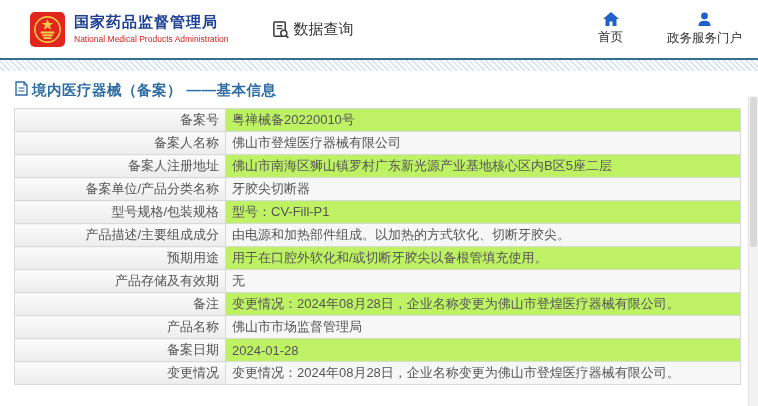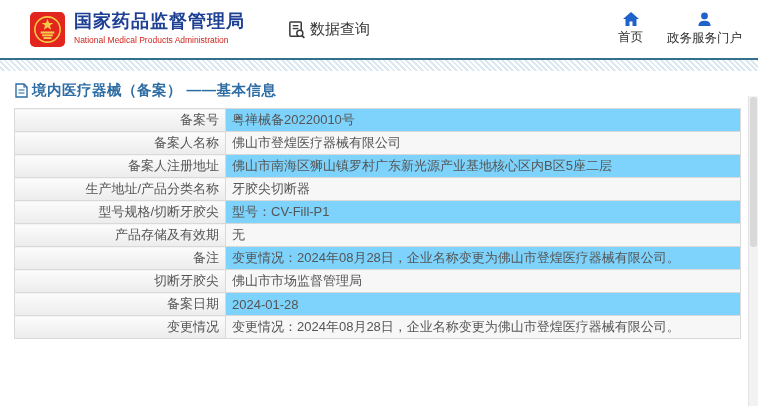--- a/index.html
+++ b/index.html
@@ -17,7 +17,7 @@
   .logo-group{display:flex;align-items:center;}
   .emblem{width:35px;height:35px;flex:0 0 auto;}
   .org-text{margin-left:9px;line-height:1.1;}
-  .org-cn{font-size:18px;font-weight:bold;color:#1d3f94;letter-spacing:1px;}
+  .org-cn{font-size:15px;font-weight:bold;color:#1d3f94;letter-spacing:1px;}
   .org-en{font-size:8.5px;color:#cf241b;margin-top:4px;}
   .datasearch{display:flex;align-items:center;margin-left:42px;cursor:pointer;}
   .datasearch .txt{font-size:15px;color:#333;margin-left:4px;}

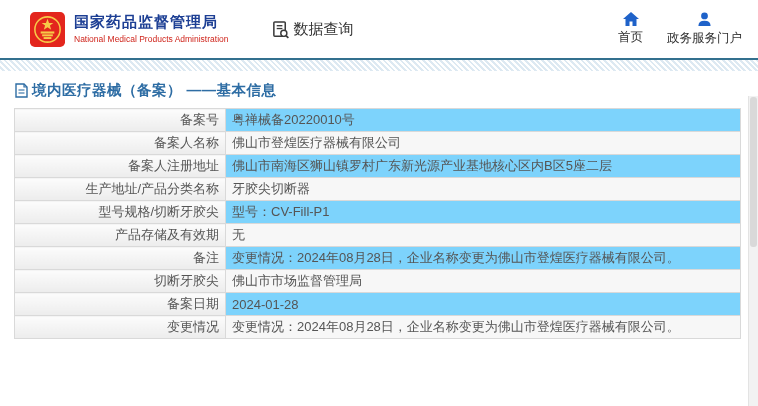--- a/index.html
+++ b/index.html
@@ -21,7 +21,7 @@
   .org-en{font-size:8.5px;color:#cf241b;margin-top:4px;}
   .datasearch{display:flex;align-items:center;margin-left:42px;cursor:pointer;}
   .datasearch .txt{font-size:15px;color:#333;margin-left:4px;}
-  .header-right{margin-left:auto;display:flex;align-items:center;gap:24px;padding-right:16px;}
+  .header-right{margin-left:auto;display:flex;align-items:center;gap:44px;padding-right:16px;}
   .nav-item{display:flex;flex-direction:column;align-items:center;cursor:pointer;}
   .nav-item .lbl{font-size:12.5px;color:#333;margin-top:3px;white-space:nowrap;}
   

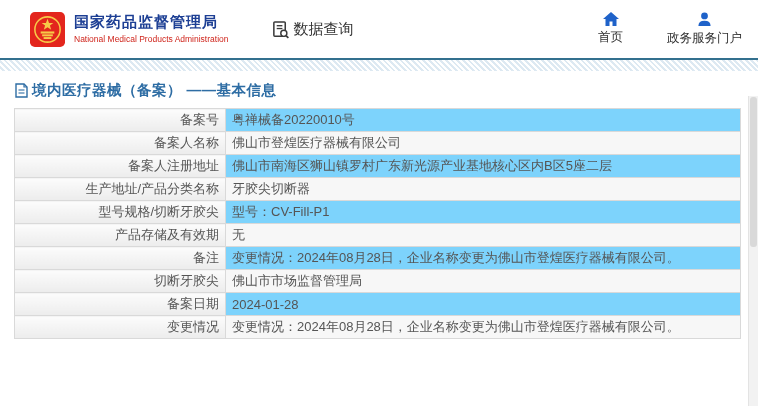--- a/index.html
+++ b/index.html
@@ -31,7 +31,7 @@
   }
   
   .content{padding:8px 14px 0 14px;}
-  .section-title{display:flex;align-items:center;margin:2px 0 8px 1px;}
+  .section-title{display:flex;align-items:flex-start;margin:2px 0 8px 1px;}
   .section-title .txt{font-size:14.5px;color:#2e6da4;margin-left:4px;font-weight:bold;letter-spacing:0.5px;}
   table.info{
     width:727px;border-collapse:collapse;table-layout:fixed;

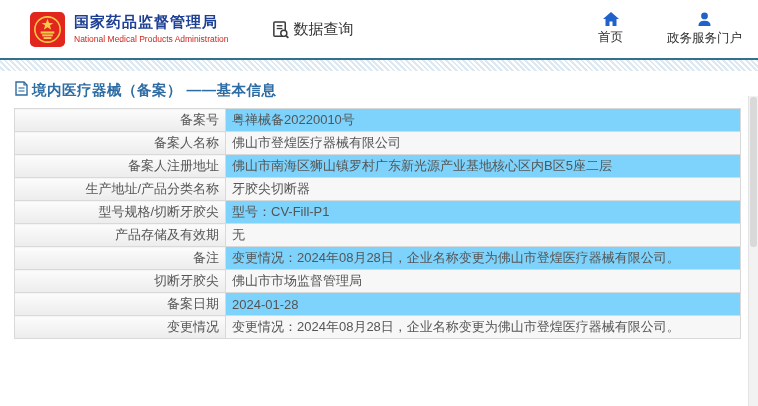--- a/index.html
+++ b/index.html
@@ -47,7 +47,7 @@
     background:linear-gradient(#fcfcfc,#ececec);
     color:#555;
   }
-  td.value-cell{background:#7dd3fc;color:#555;}
+  td.value-cell{background:#bef264;color:#555;}
   tr:nth-child(even) td.value-cell{background:#f7f7f7;}
   
   .scrollbar{

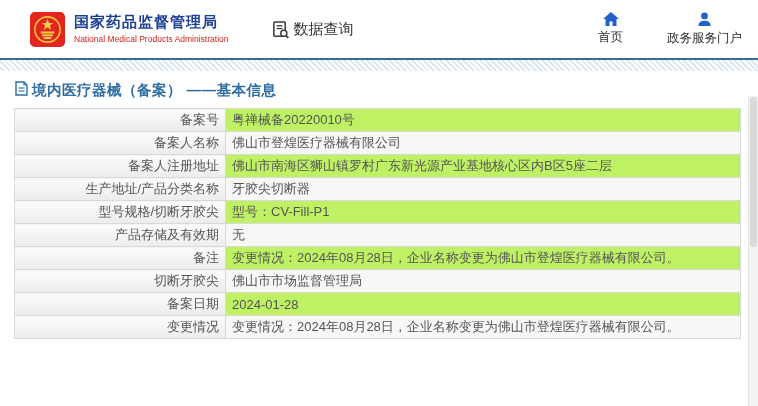--- a/index.html
+++ b/index.html
@@ -131,7 +131,7 @@
           <td class="value-cell">佛山市南海区狮山镇罗村广东新光源产业基地核心区内B区5座二层</td>
         </tr>
         <tr>
-          <td class="label-cell">生产地址/产品分类名称</td>
+          <td class="label-cell">备案单位/产品分类名称</td>
           <td class="value-cell">牙胶尖切断器</td>
         </tr>
         <tr>

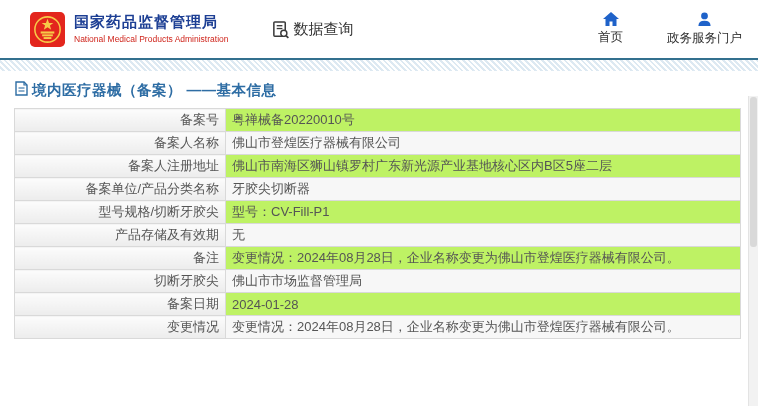--- a/index.html
+++ b/index.html
@@ -135,7 +135,7 @@
           <td class="value-cell">牙胶尖切断器</td>
         </tr>
         <tr>
-          <td class="label-cell">型号规格/切断牙胶尖</td>
+          <td class="label-cell">型号规格/包装规格</td>
           <td class="value-cell">型号：CV-Fill-P1</td>
         </tr>
         <tr>

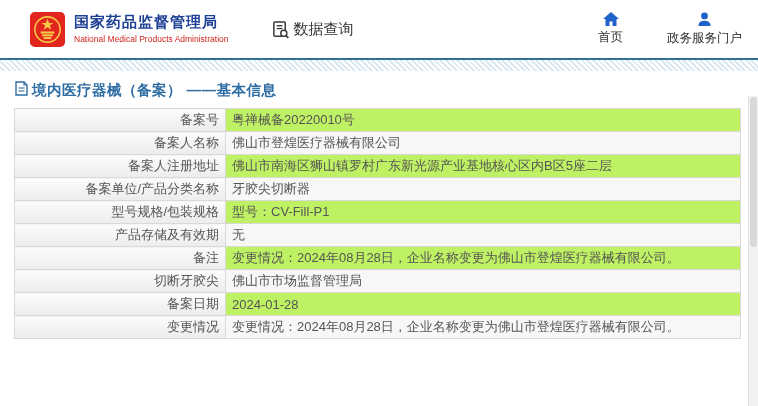--- a/index.html
+++ b/index.html
@@ -139,6 +139,10 @@
           <td class="value-cell">型号：CV-Fill-P1</td>
         </tr>
         <tr>
+          <td class="label-cell">产品描述/主要组成成分</td>
+          <td class="value-cell">由电源和加热部件组成。以加热的方式软化、切断牙胶尖。</td>
+        </tr>
+        <tr>
           <td class="label-cell">产品存储及有效期</td>
           <td class="value-cell">无</td>
         </tr>

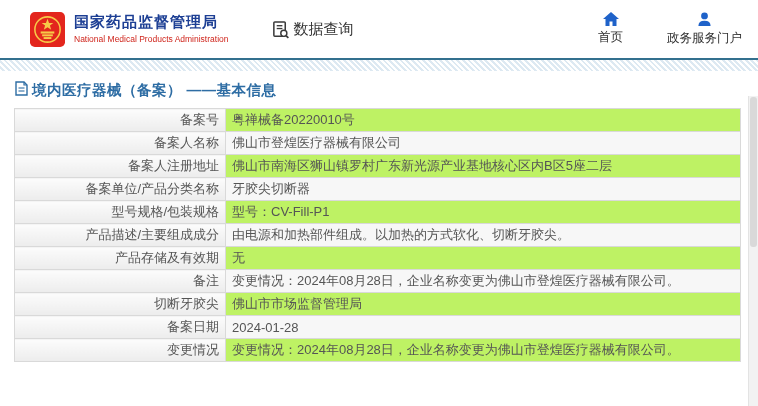--- a/index.html
+++ b/index.html
@@ -143,6 +143,10 @@
           <td class="value-cell">由电源和加热部件组成。以加热的方式软化、切断牙胶尖。</td>
         </tr>
         <tr>
+          <td class="label-cell">预期用途</td>
+          <td class="value-cell">用于在口腔外软化和/或切断牙胶尖以备根管填充使用。</td>
+        </tr>
+        <tr>
           <td class="label-cell">产品存储及有效期</td>
           <td class="value-cell">无</td>
         </tr>

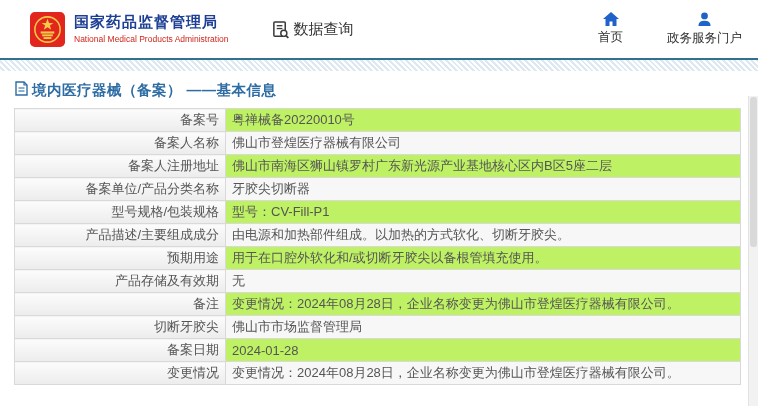--- a/index.html
+++ b/index.html
@@ -155,7 +155,7 @@
           <td class="value-cell">变更情况：2024年08月28日，企业名称变更为佛山市登煌医疗器械有限公司。</td>
         </tr>
         <tr>
-          <td class="label-cell">切断牙胶尖</td>
+          <td class="label-cell">产品名称</td>
           <td class="value-cell">佛山市市场监督管理局</td>
         </tr>
         <tr>

